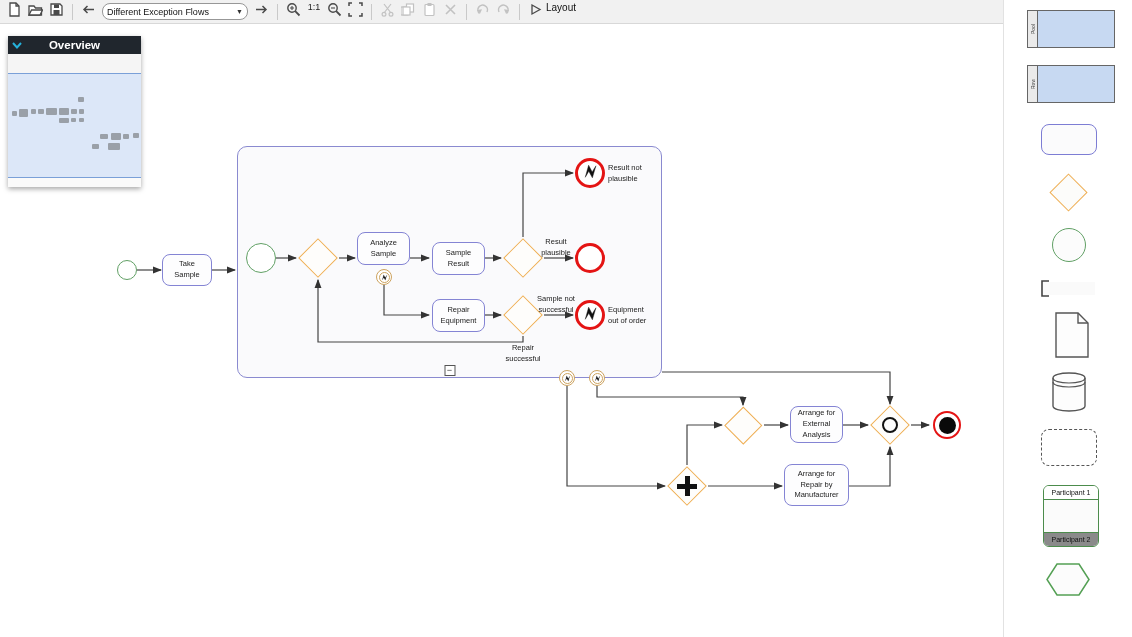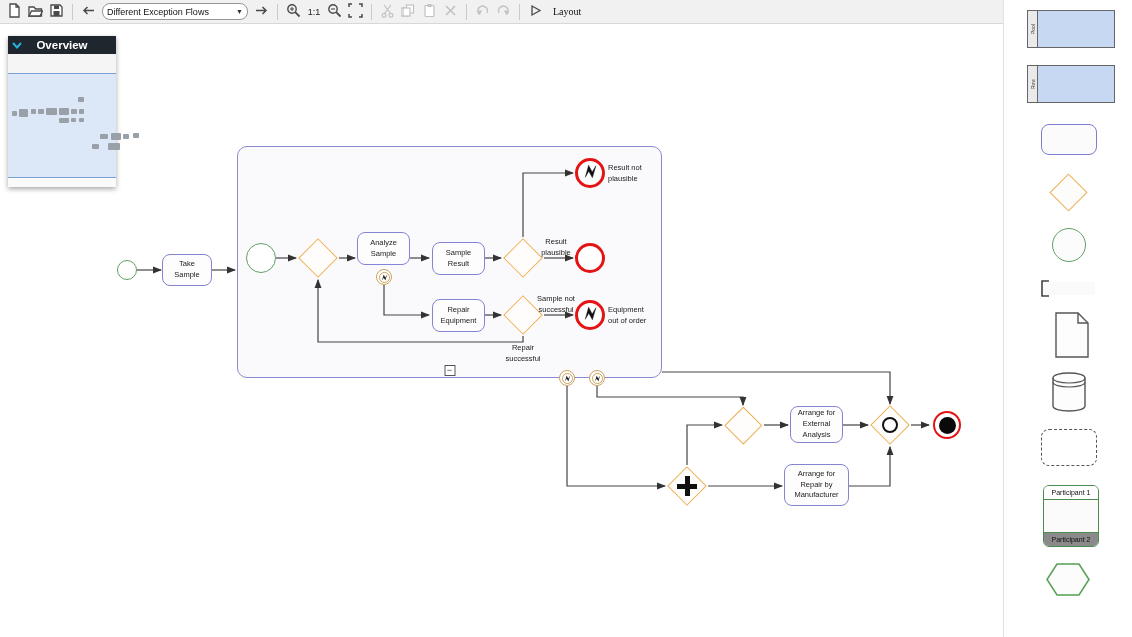--- a/index.html
+++ b/index.html
@@ -40,7 +40,7 @@
   
   #toolbar { position:absolute; left:0; top:0; width:1003px; height:24px; background:#f1f1f1;
     border-bottom:1px solid #d8d8d8; display:flex; align-items:center; padding:0 4px; z-index:10; }
-  .tb-btn { height:20px; min-width:18px; display:flex; align-items:center; justify-content:center;
+  .tb-btn { height:20px; min-width:18px; display:flex; align-items:flex-start; justify-content:center;
     margin:0 1px; padding:0 2px; background:transparent; border:none; cursor:pointer; }
   .tb-sep { width:1px; height:16px; background:#c9c9c9; margin:0 5px; }
   .tb-text { font-size:9px; color:#222; }

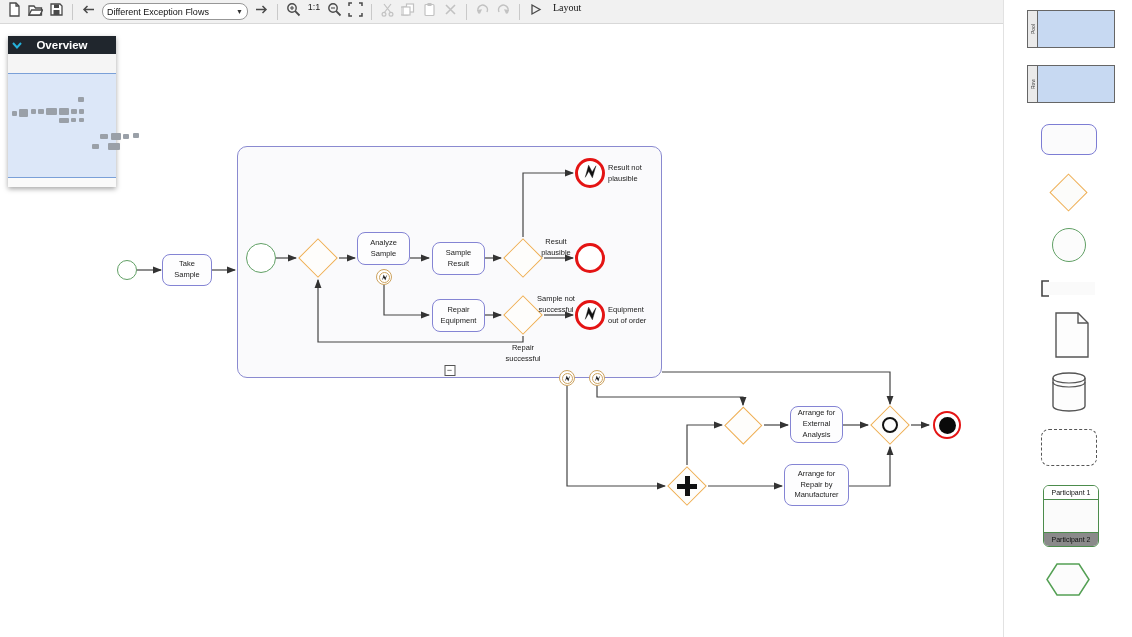--- a/index.html
+++ b/index.html
@@ -48,7 +48,7 @@
     border-radius:8px; font-size:9px; color:#111; display:flex; align-items:center;
     padding:0 4px; margin:0 3px; justify-content:space-between; cursor:pointer; }
   .tb-select .chev { font-size:7px; color:#333; margin-left:6px; }
-  .layout-label { font-size:10px; color:#111; margin-left:10px;font-family:Liberation Serif, serif; }
+  .layout-label { font-size:10px; color:#111; margin-left:3px; }
 
   
   #overview { position:absolute; left:8px; top:36px; width:108px; height:151px; z-index:20;

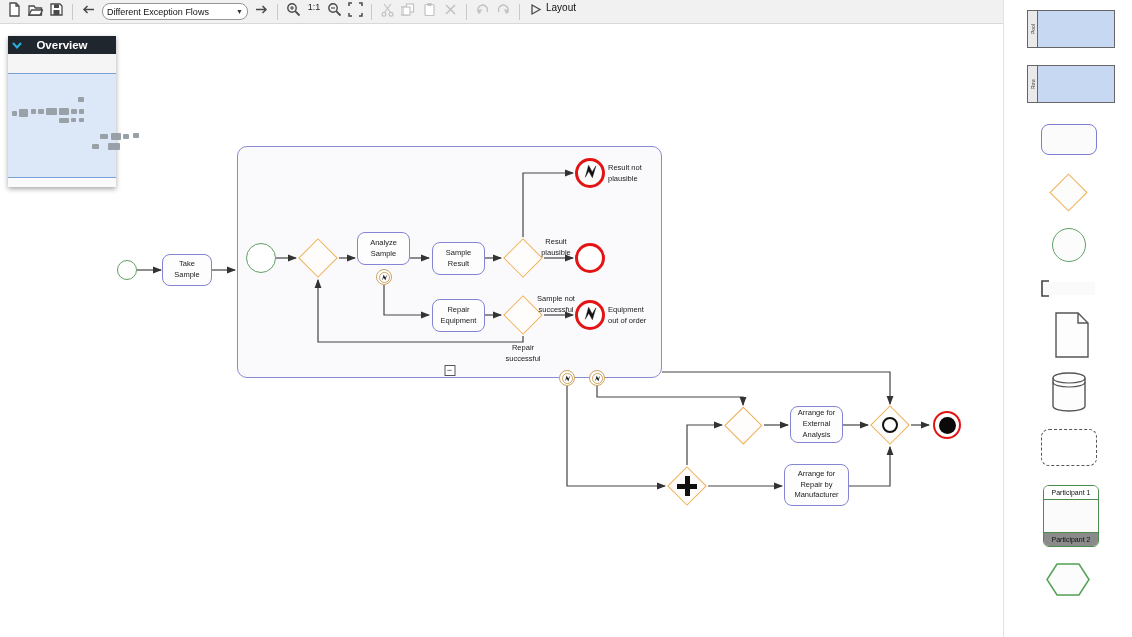--- a/index.html
+++ b/index.html
@@ -51,7 +51,7 @@
   .layout-label { font-size:10px; color:#111; margin-left:3px; }
 
   
-  #overview { position:absolute; left:8px; top:36px; width:108px; height:151px; z-index:20;
+  #overview { position:absolute; left:8px; top:36px; width:133px; height:151px; z-index:20;
     box-shadow:0 2px 5px rgba(0,0,0,0.35); background:#f7f7f7; }
   #ov-header { height:18px; background:#20262d; display:flex; align-items:center; }
   #ov-title { flex:1; text-align:center; color:#fff; font-size:11.5px; font-weight:bold; }

